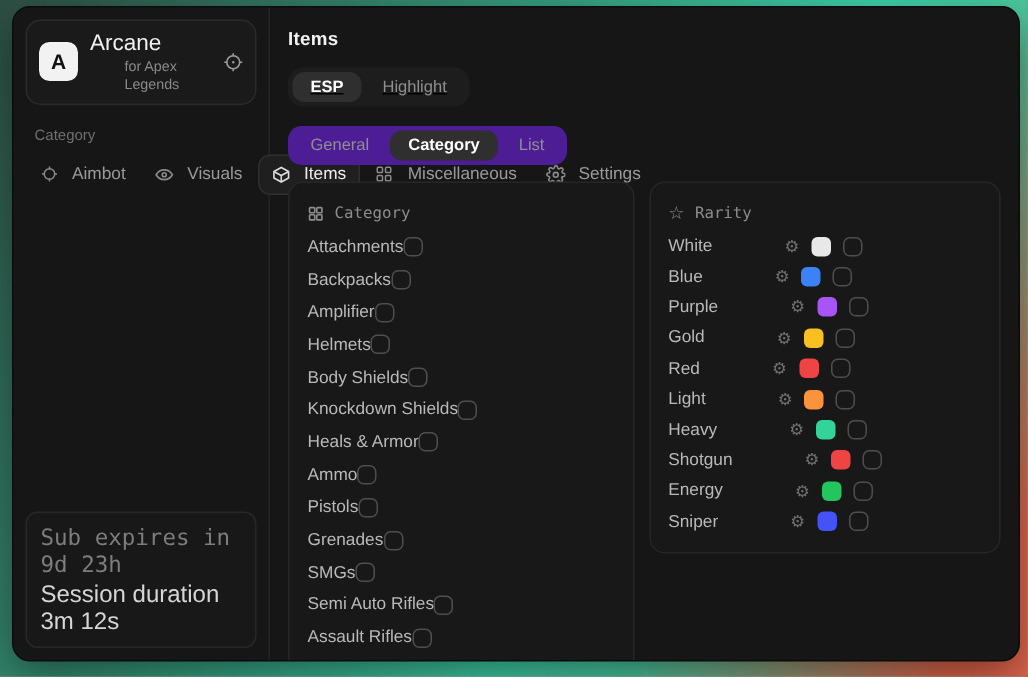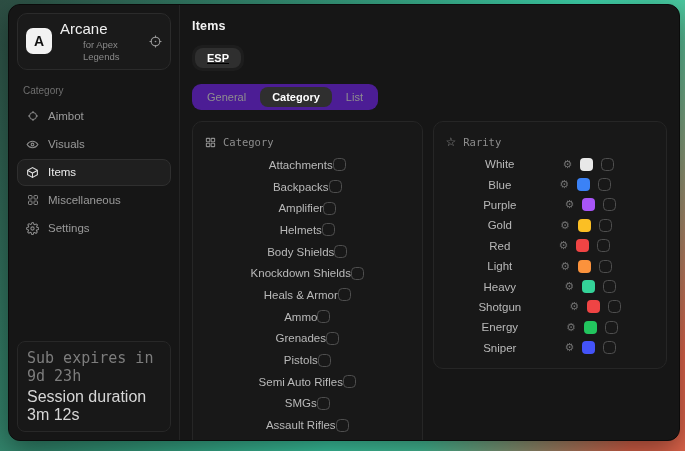--- a/index.html
+++ b/index.html
@@ -178,6 +178,7 @@
 
     <div class="seg">
       <div class="seg-opt active">ESP</div>
+      <div class="seg-opt">Highlight</div>
     </div>
 
     <div class="tabs">

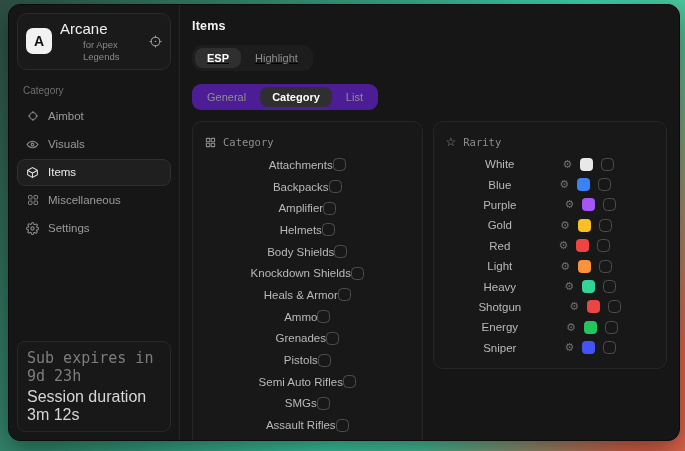--- a/index.html
+++ b/index.html
@@ -34,7 +34,7 @@
   .logo-sub{ font-size:9.5px; color:#8a8a8a;padding-left:23px; }
   .logo-action{ margin-left:auto; color:#9a9a9a; display:flex; }
   .section-label{ margin:15px 6px 7px; font-size:10px; color:#6f6f6f; }
-  .nav{ display:flex; flex-direction:column; gap:1px; }
+  .nav{ display:flex; flex-direction:row; gap:1px; }
   .nav-item{
     height:27px; padding:0 8px; display:flex; align-items:center; gap:9px;
     color:#9a9a9a; font-size:11.5px; border-radius:8px; border:1px solid transparent;

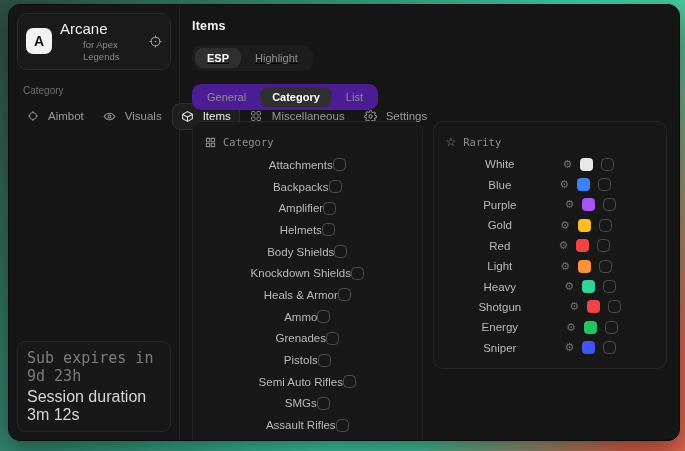--- a/index.html
+++ b/index.html
@@ -74,7 +74,7 @@
     font-family:"DejaVu Sans Mono", monospace; font-size:10.5px; color:#8d8d8d;
   }
   .card-head .cicon{ display:flex; color:#8d8d8d; }
-  .row{ display:flex; align-items:center; justify-content:center; height:21.7px; }
+  .row{ display:flex; align-items:center; justify-content:flex-start; height:21.7px; }
   .row-rarity{ height:20.4px;gap:48px; }
   .row-label{ font-size:11.5px; color:#b9b9b9; }
   .row-right{ display:flex; align-items:center; gap:8px; }

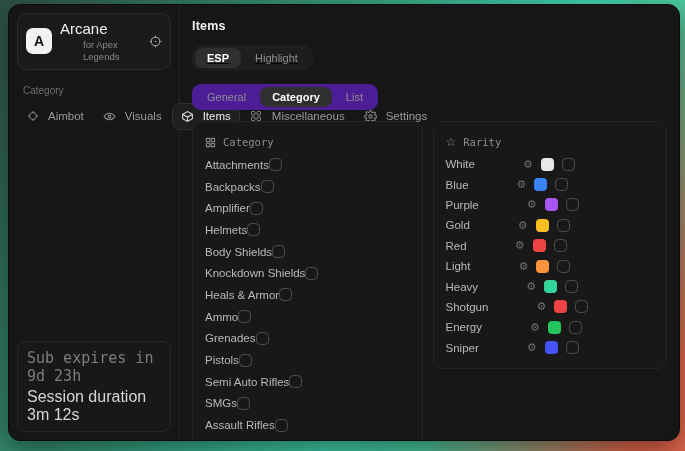--- a/index.html
+++ b/index.html
@@ -237,11 +237,11 @@
           <span class="checkbox"></span>
         </div>
         <div class="row">
+          <span class="row-label">Pistols</span>
+          <span class="checkbox"></span>
+        </div>
+        <div class="row">
           <span class="row-label">Grenades</span>
-          <span class="checkbox"></span>
-        </div>
-        <div class="row">
-          <span class="row-label">Pistols</span>
           <span class="checkbox"></span>
         </div>
         <div class="row">

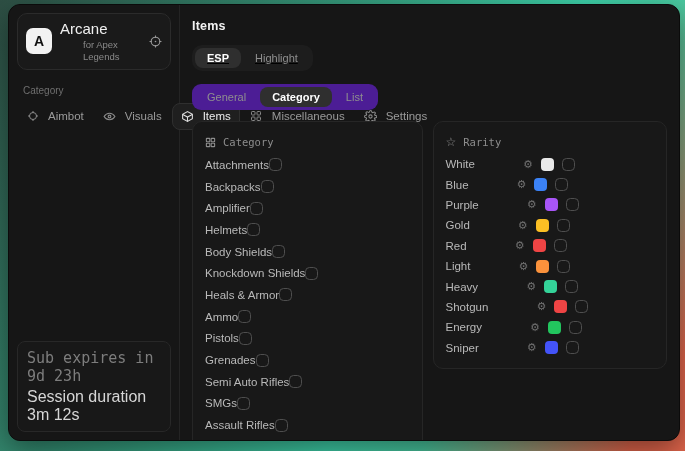--- a/index.html
+++ b/index.html
@@ -245,11 +245,11 @@
           <span class="checkbox"></span>
         </div>
         <div class="row">
+          <span class="row-label">SMGs</span>
+          <span class="checkbox"></span>
+        </div>
+        <div class="row">
           <span class="row-label">Semi Auto Rifles</span>
-          <span class="checkbox"></span>
-        </div>
-        <div class="row">
-          <span class="row-label">SMGs</span>
           <span class="checkbox"></span>
         </div>
         <div class="row">

